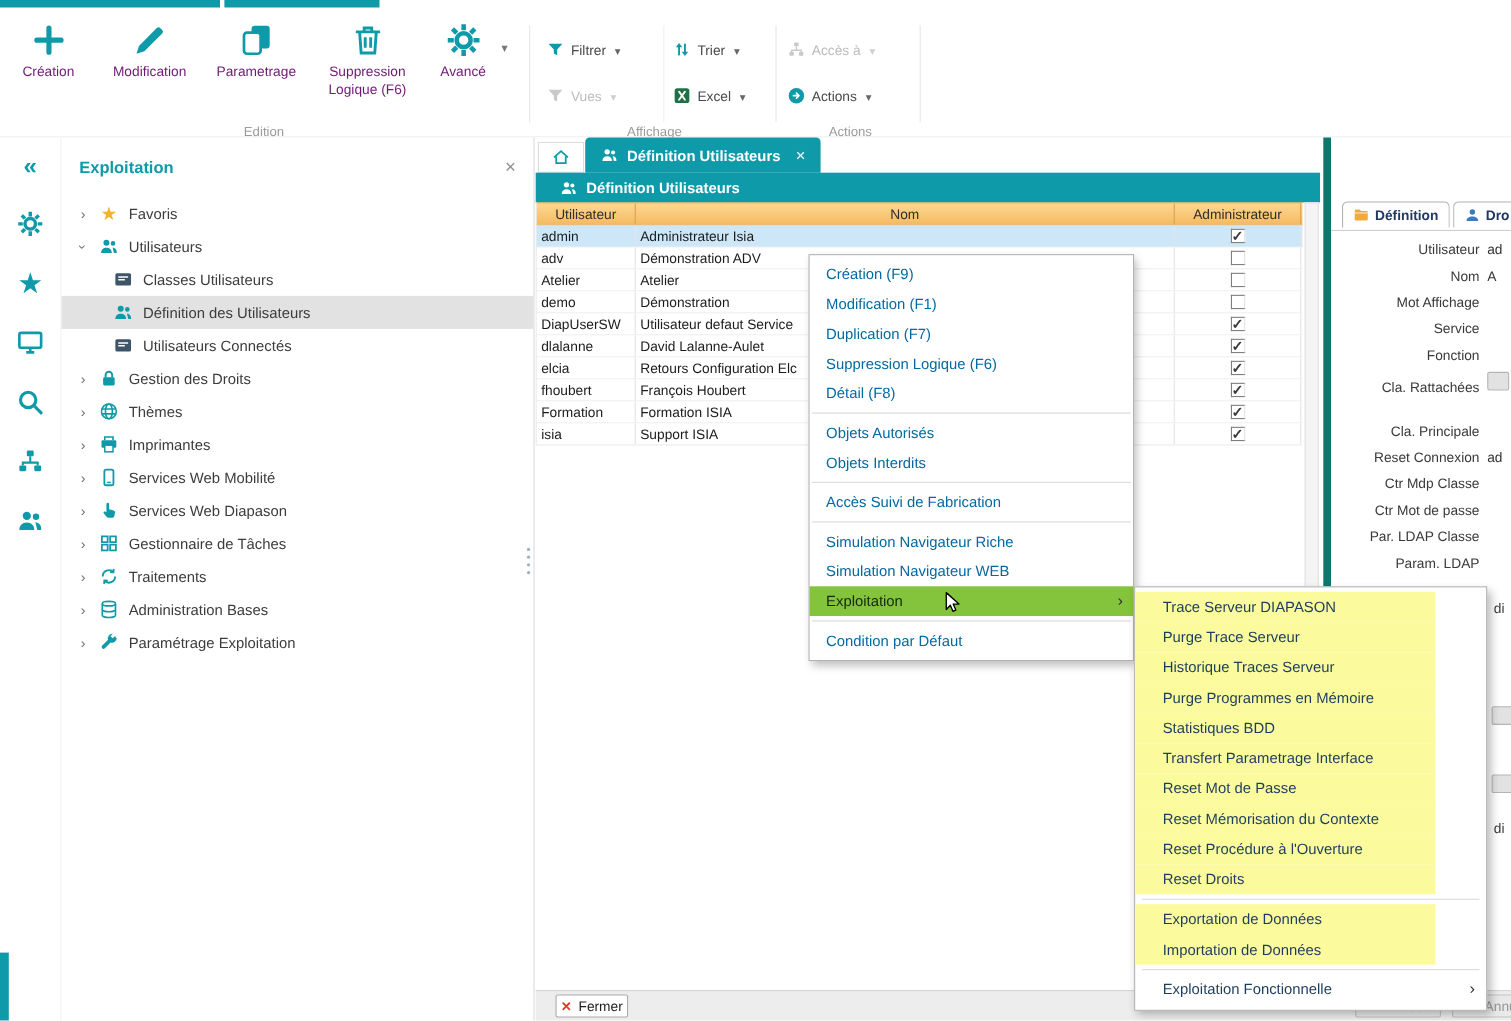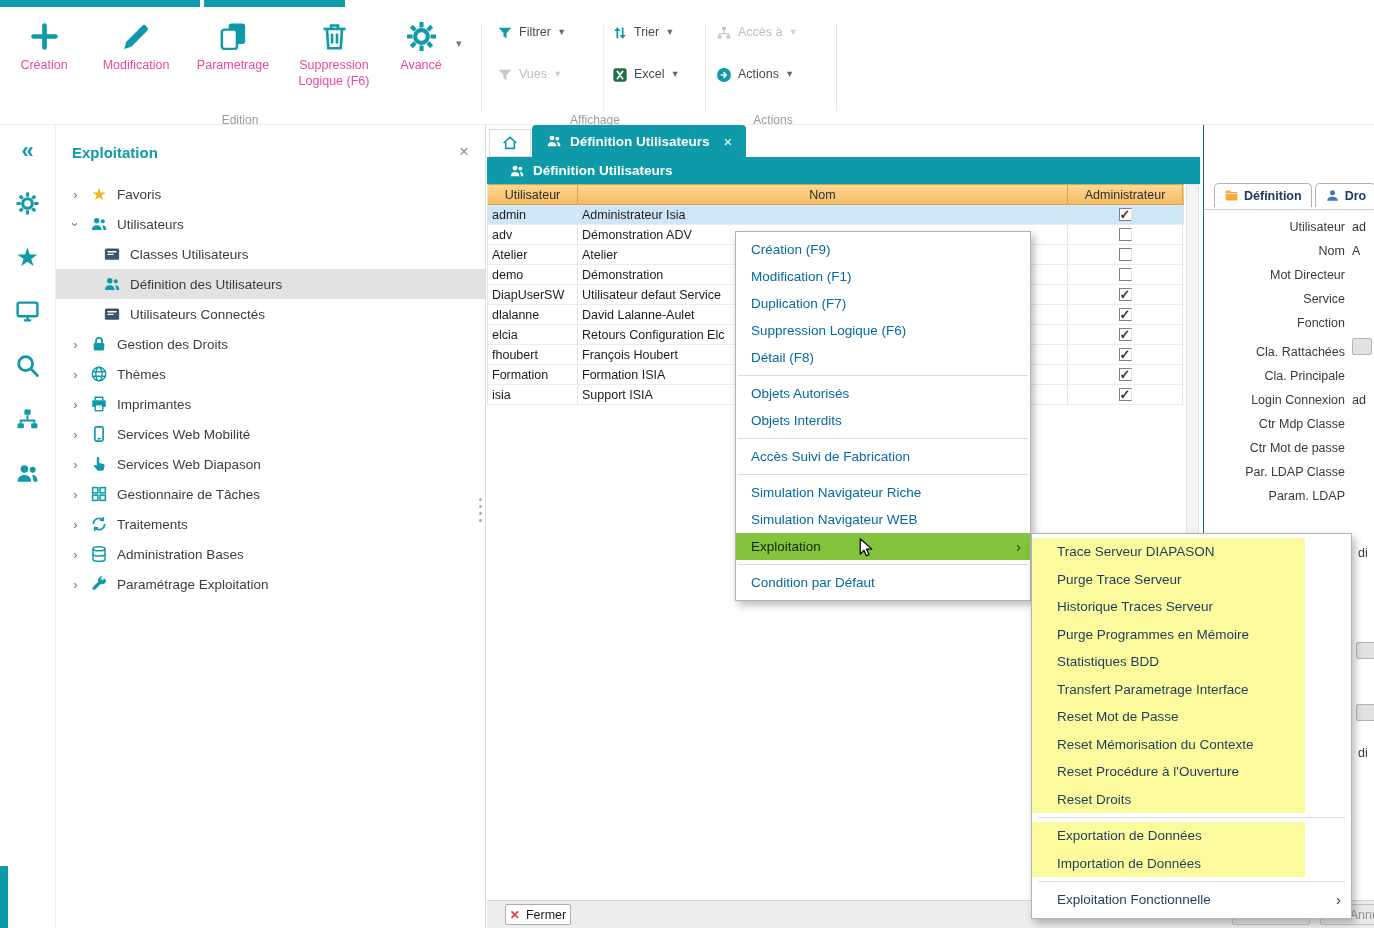--- a/index.html
+++ b/index.html
@@ -18,7 +18,7 @@
   .big-ic{height:34px;display:flex;align-items:center;color:var(--teal)}
   .rb-label{font-size:12.5px;color:#ec4899;line-height:1.25}
   .drop-chev{position:absolute;font-size:11px;color:#777}
-  .rb-small{position:absolute;height:28px;display:flex;align-items:flex-start;gap:6px}
+  .rb-small{position:absolute;height:28px;display:flex;align-items:flex-end;gap:6px}
   .sm-ic{display:flex;color:var(--teal)}
   .sm-label{font-size:12.5px;color:#4a4a4a}
   .chev{font-size:10.5px;color:#666;padding-left:2px}

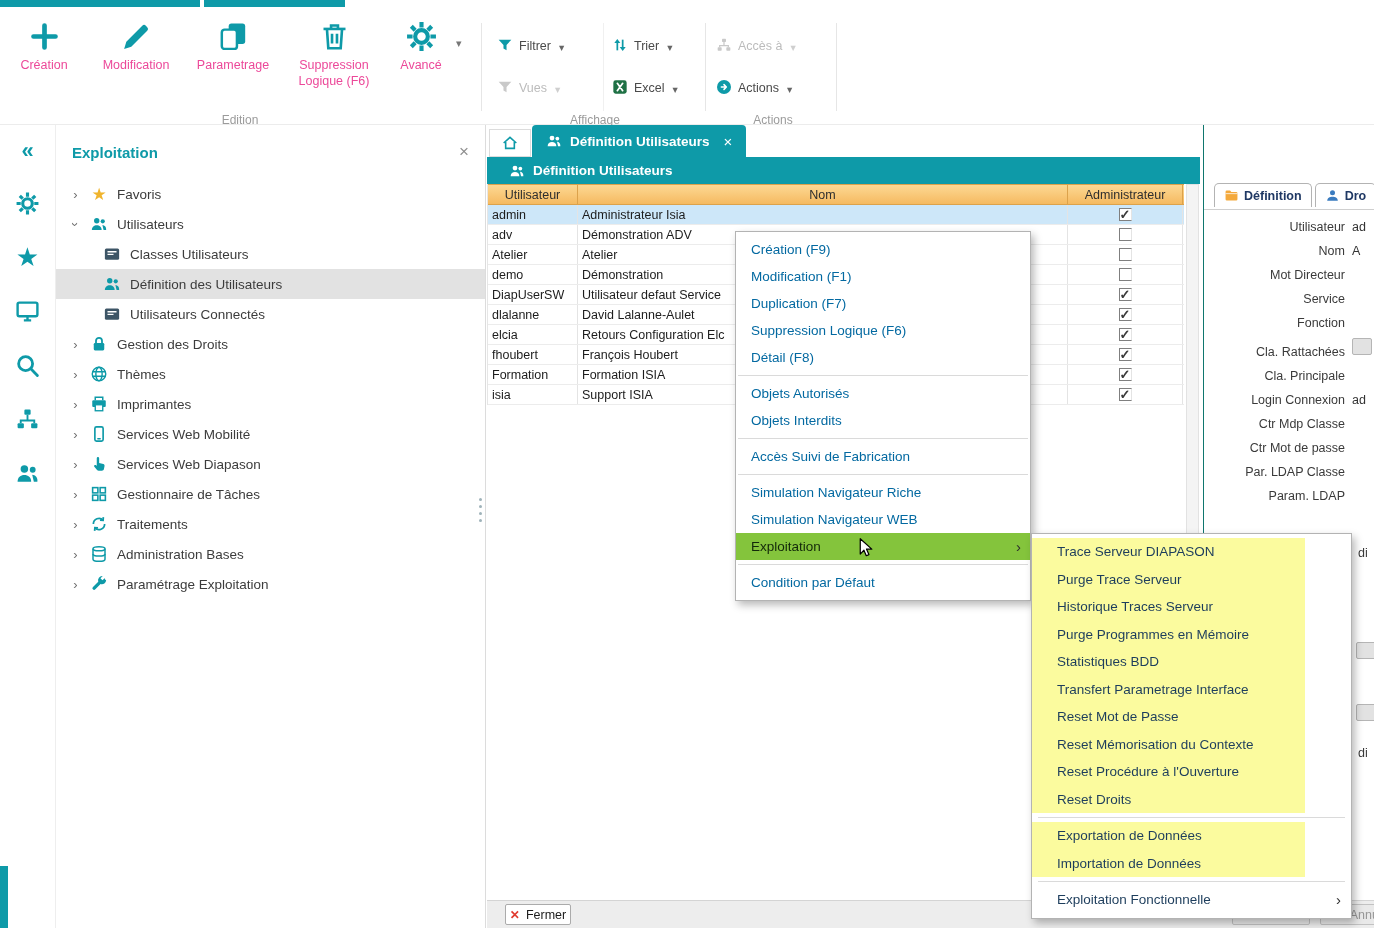--- a/index.html
+++ b/index.html
@@ -16,7 +16,7 @@
   .ribbon{position:absolute;left:0;top:7px;width:100%;height:118px;background:#fff;border-bottom:1px solid #ececec}
   .rb-big{position:absolute;top:12px;display:flex;flex-direction:column;align-items:center;gap:5px;text-align:center;cursor:default}
   .big-ic{height:34px;display:flex;align-items:center;color:var(--teal)}
-  .rb-label{font-size:12.5px;color:#ec4899;line-height:1.25}
+  .rb-label{font-size:12.5px;color:#701a75;line-height:1.25}
   .drop-chev{position:absolute;font-size:11px;color:#777}
   .rb-small{position:absolute;height:28px;display:flex;align-items:flex-end;gap:6px}
   .sm-ic{display:flex;color:var(--teal)}

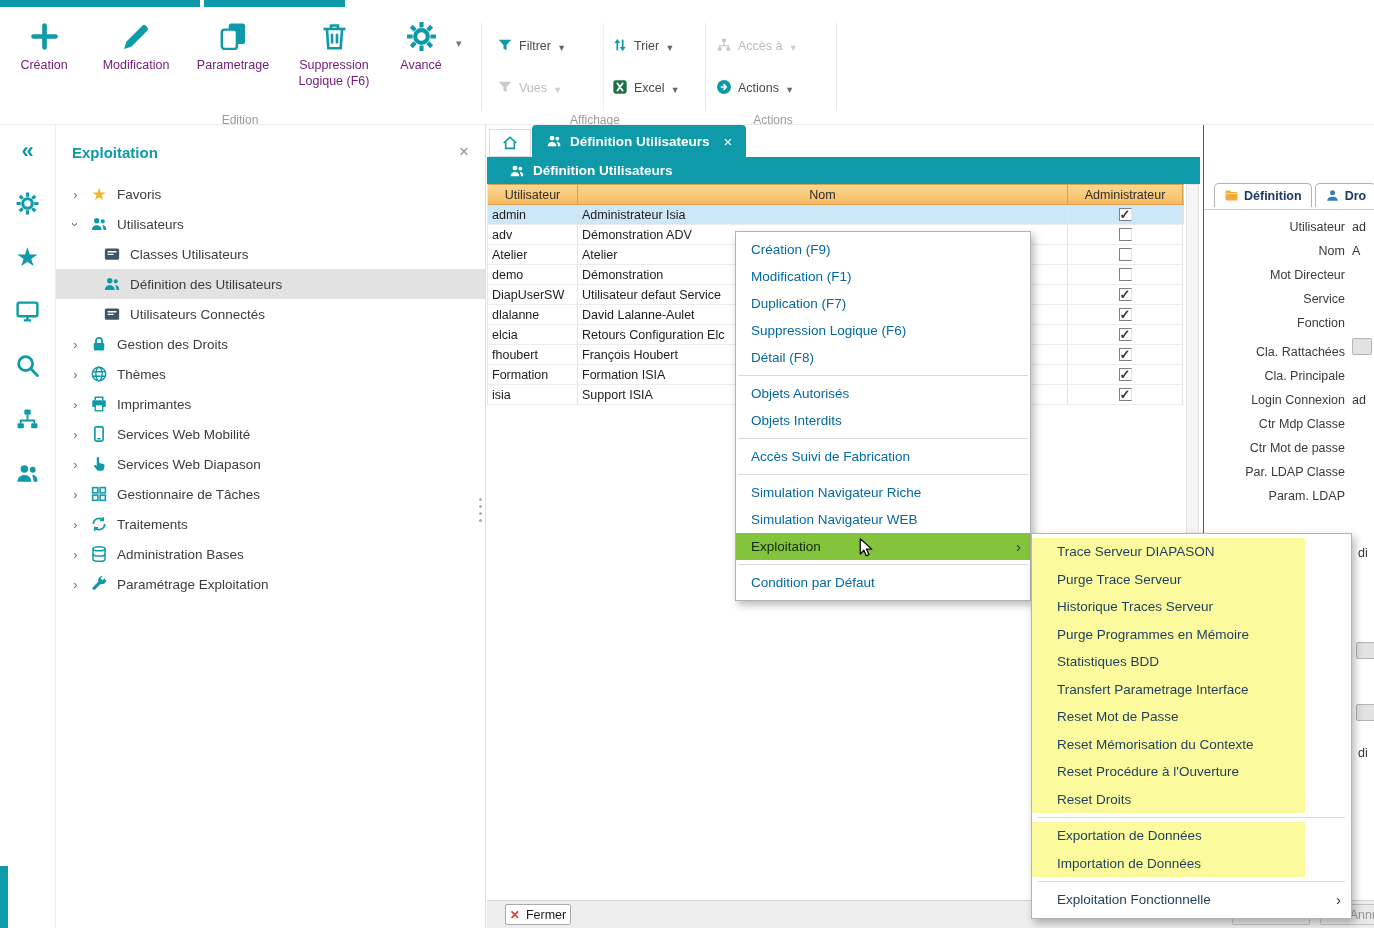--- a/index.html
+++ b/index.html
@@ -85,7 +85,7 @@
   .v-x{color:#bc9a9a;font-weight:bold}
 
   
-  .rpanel{position:absolute;left:1203px;top:125px;width:171px;height:775px;background:#fff;border-left:1px solid #0f766e;overflow:hidden}
+  .rpanel{position:absolute;left:1203px;top:125px;width:171px;height:775px;background:#fff;border-left:7px solid #0f766e;overflow:hidden}
   .rtabs{position:absolute;left:10px;top:58px;display:flex;align-items:flex-end;gap:3px}
   .rtab{display:flex;align-items:center;gap:5px;padding:4px 9px;border:1px solid #b3b3b3;border-bottom:none;border-radius:5px 5px 0 0;background:#fff;font-size:12.5px;font-weight:bold;color:#1f3864;white-space:nowrap}
   .rtab .blue-ic{color:#3a7bbf}

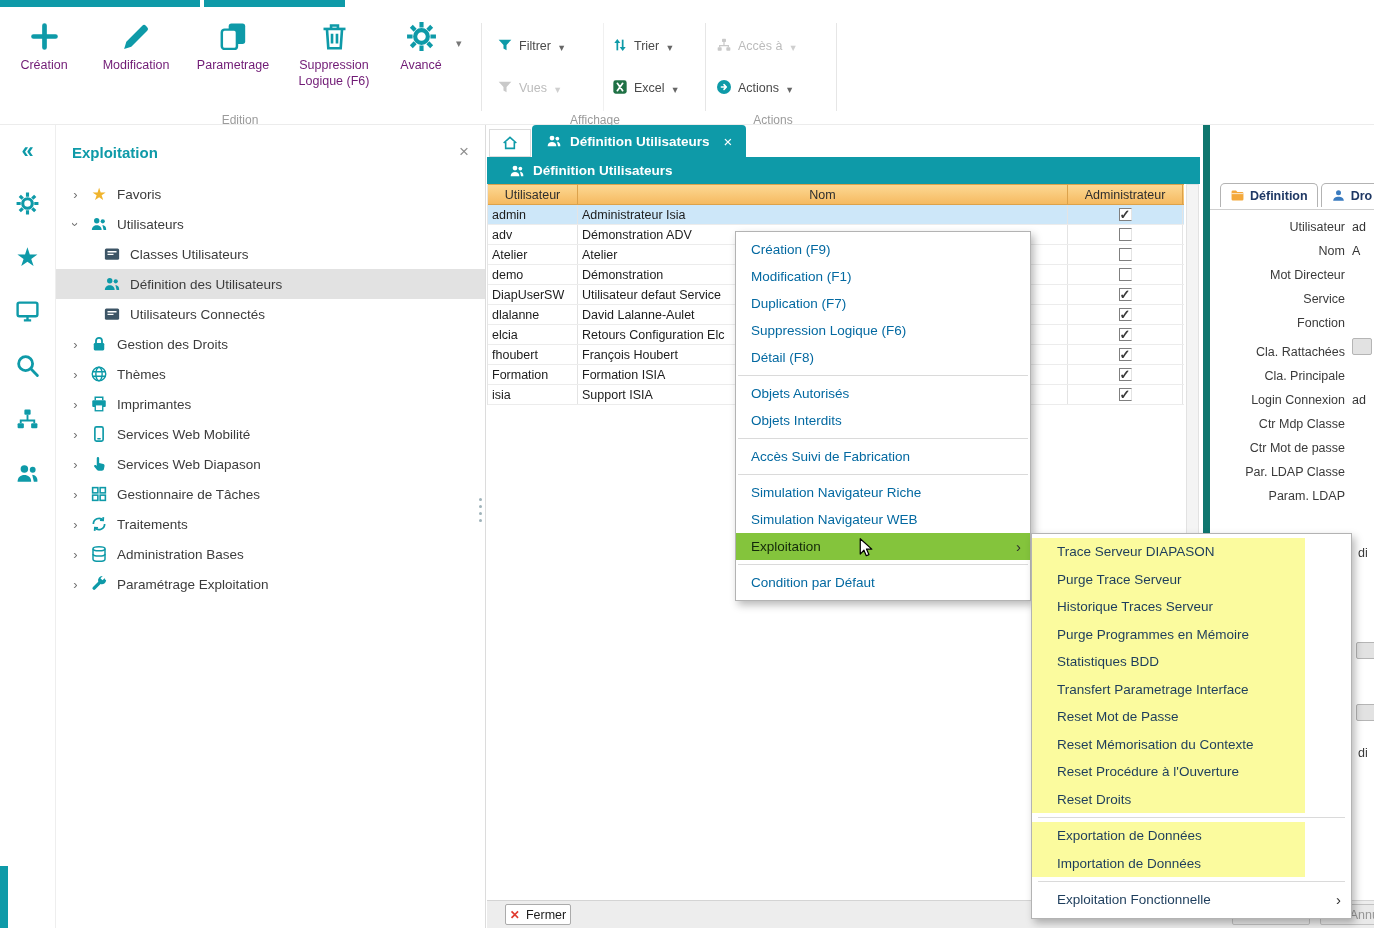--- a/index.html
+++ b/index.html
@@ -680,7 +680,7 @@
           <span class="fval">A</span>
         </div>
       <div class="frow">
-          <span class="flabel">Mot Directeur</span>
+          <span class="flabel">Mot Affichage</span>
           <span class="fval"></span>
         </div>
       <div class="frow">

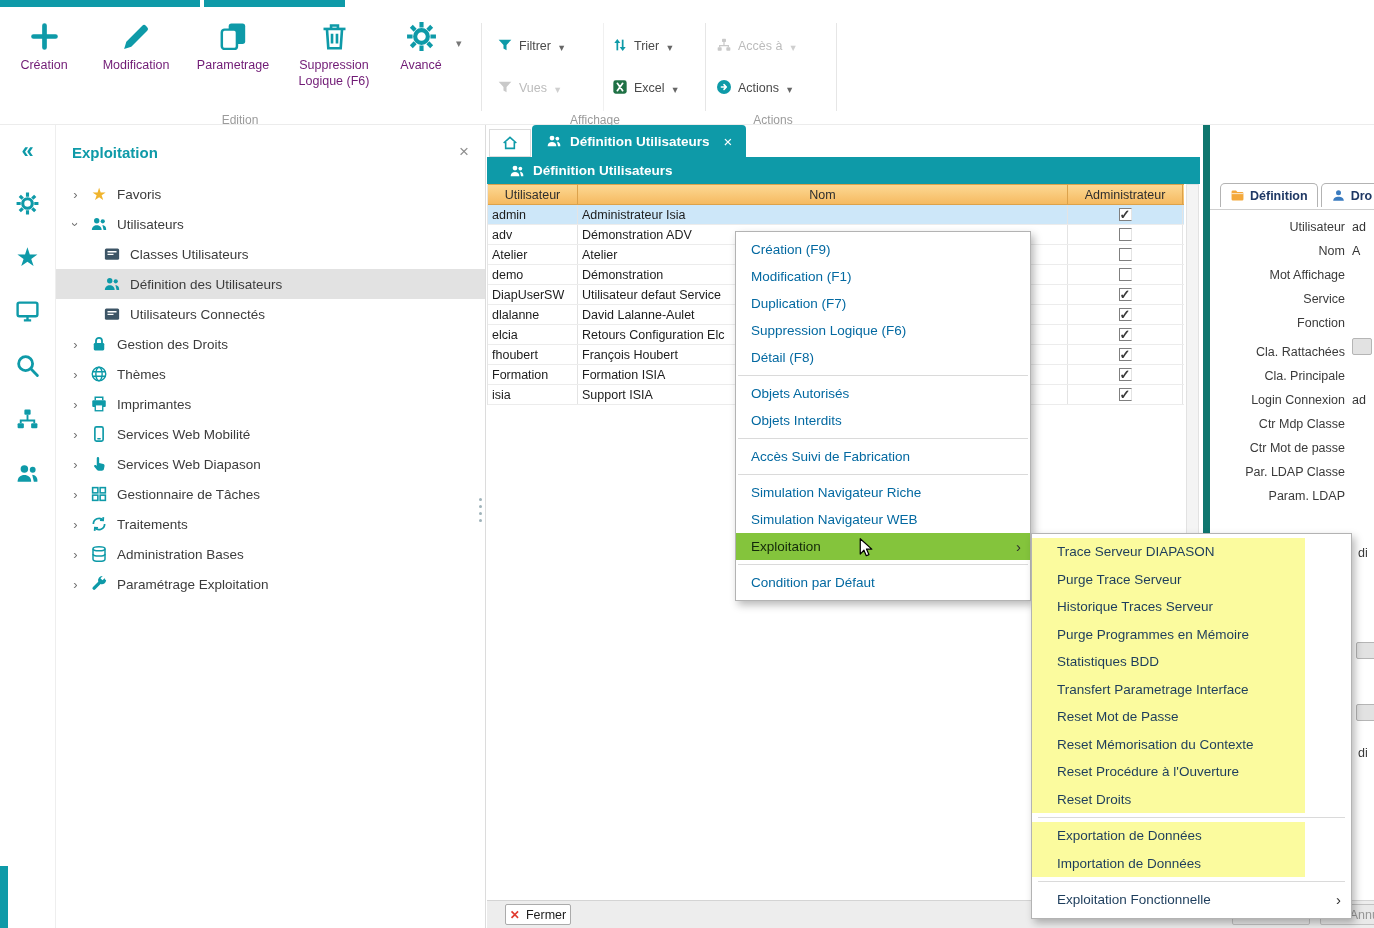--- a/index.html
+++ b/index.html
@@ -95,7 +95,7 @@
   .flabel{flex:1;text-align:right}
   .fval{width:20px;margin-left:7px;overflow:hidden;white-space:nowrap;color:#333}
   .gap-sm{margin-top:5px}
-  .gap-lg{margin-top:0}
+  .gap-lg{margin-top:16px}
   .mini-btn{position:absolute;width:20px;height:17px;background:#e2e2e2;border:1px solid #b5b5b5;border-radius:2px;z-index:4}
   .sliver{position:absolute;font-size:12.5px;color:#3a3a3a;z-index:4}
 

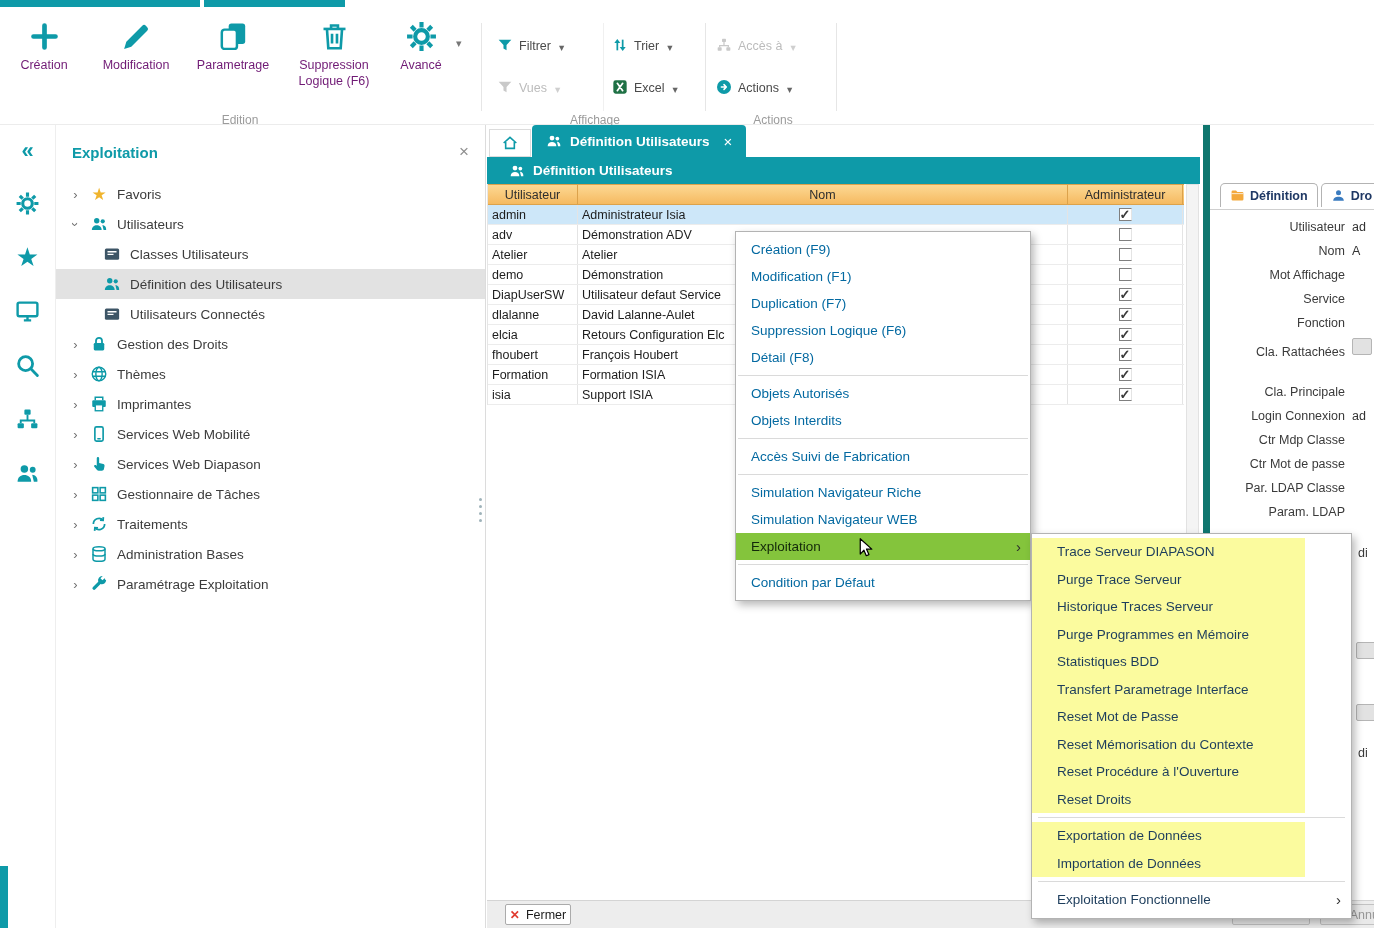--- a/index.html
+++ b/index.html
@@ -700,7 +700,7 @@
           <span class="fval"></span>
         </div>
       <div class="frow">
-          <span class="flabel">Login Connexion</span>
+          <span class="flabel">Reset Connexion</span>
           <span class="fval">ad</span>
         </div>
       <div class="frow">

